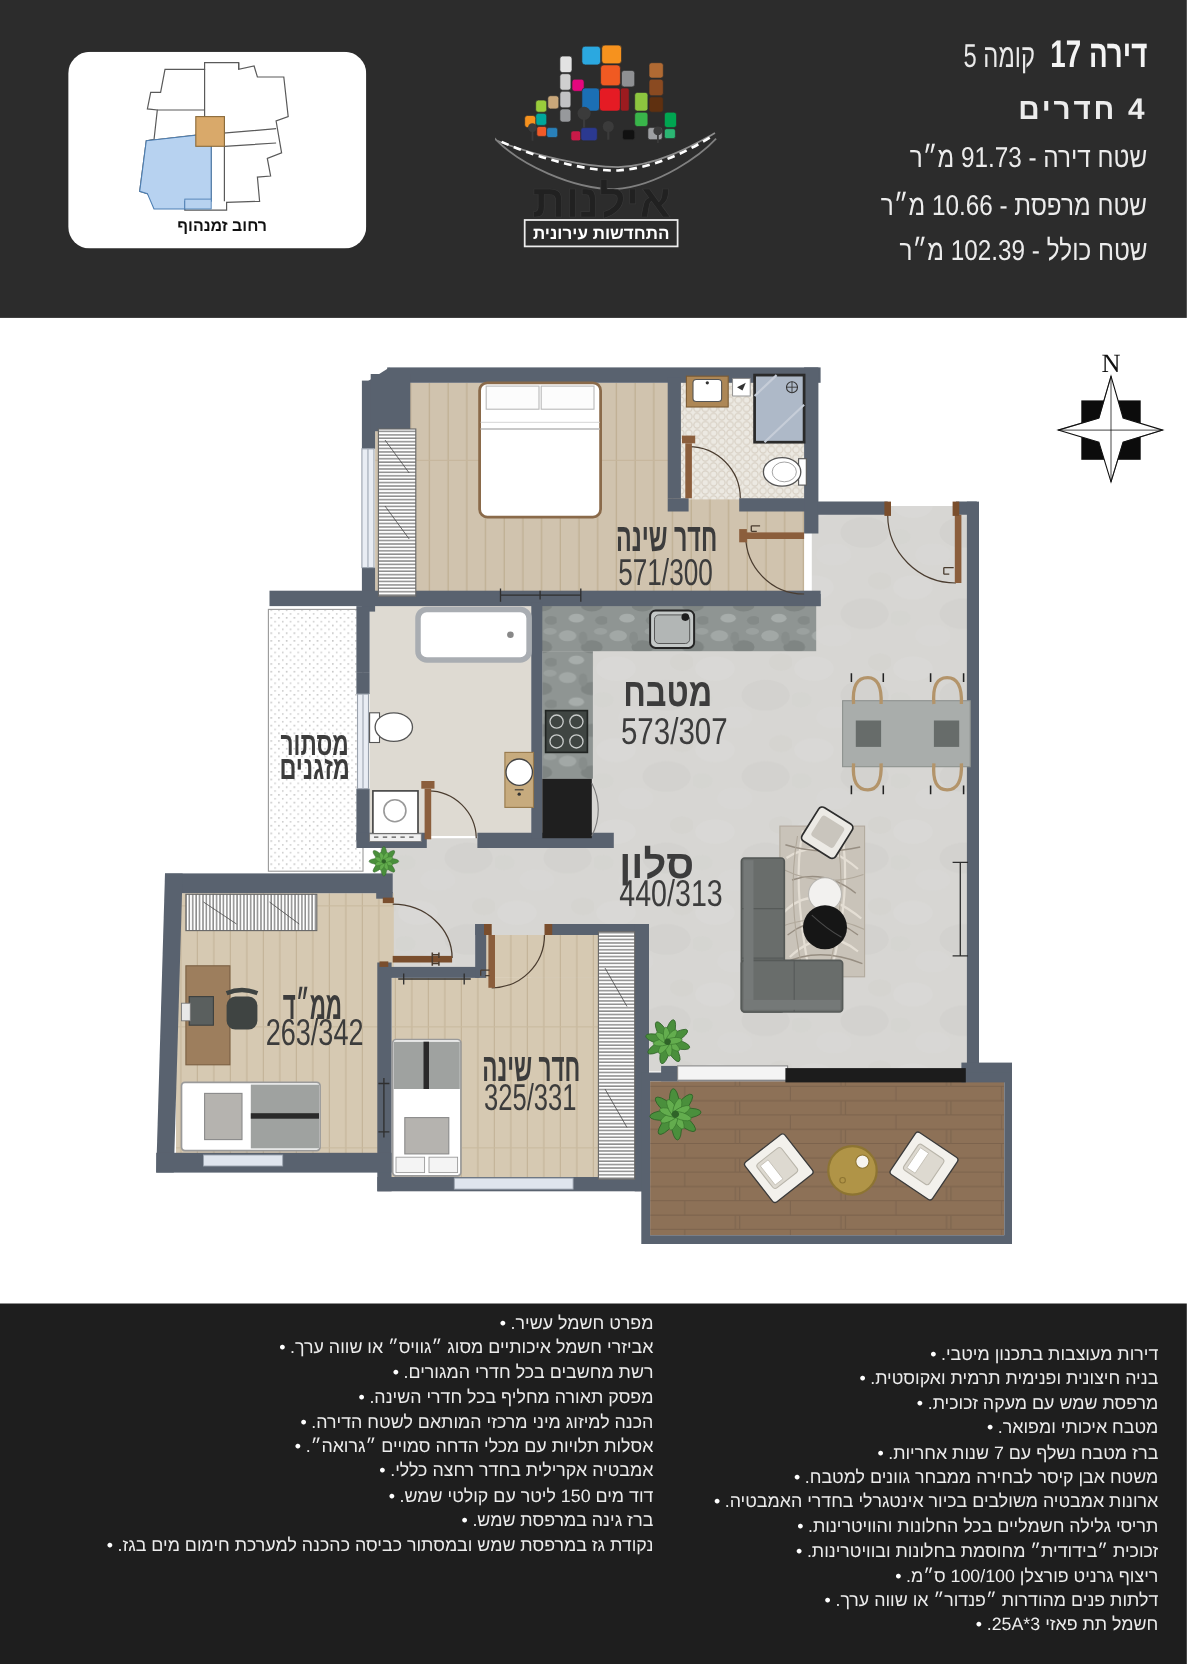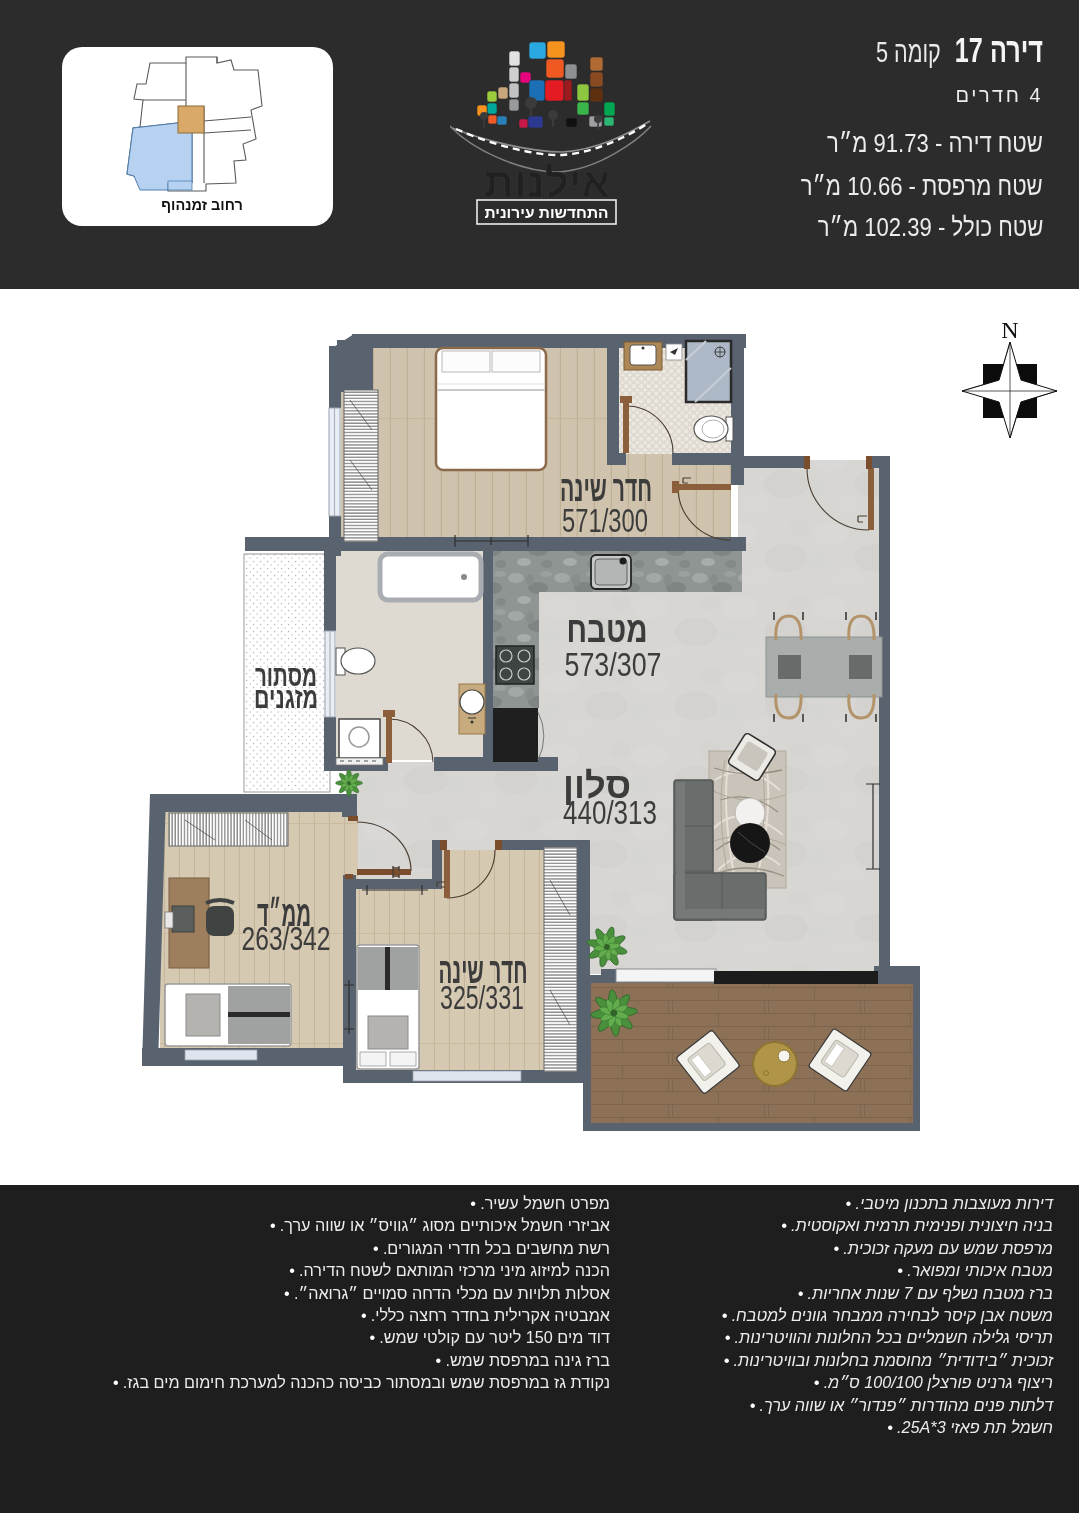--- a/index.html
+++ b/index.html
@@ -96,7 +96,7 @@
 
 <div class="hline" style="right:36px;top:30px;font-size:35px;font-weight:bold;transform:scaleX(0.72);transform-origin:100% 50%;">דירה 17&nbsp;&nbsp;<span style="font-weight:400;font-size:30px;color:#e9e9e9;">קומה 5</span></div>
 
-<div class="hline" style="right:36px;top:84px;font-size:20px;font-weight:400;color:#ececec;letter-spacing:2.5px;">4 חדרים</div>
+<div class="hline" style="right:36px;top:84px;font-size:27px;font-weight:700;color:#ececec;letter-spacing:2.5px;">4 חדרים</div>
 
 <div class="hline" style="right:36px;top:128px;font-size:26px;font-weight:300;color:#ececec;transform:scaleX(0.85);transform-origin:100% 50%;">שטח דירה - 91.73 מ״ר</div>
 

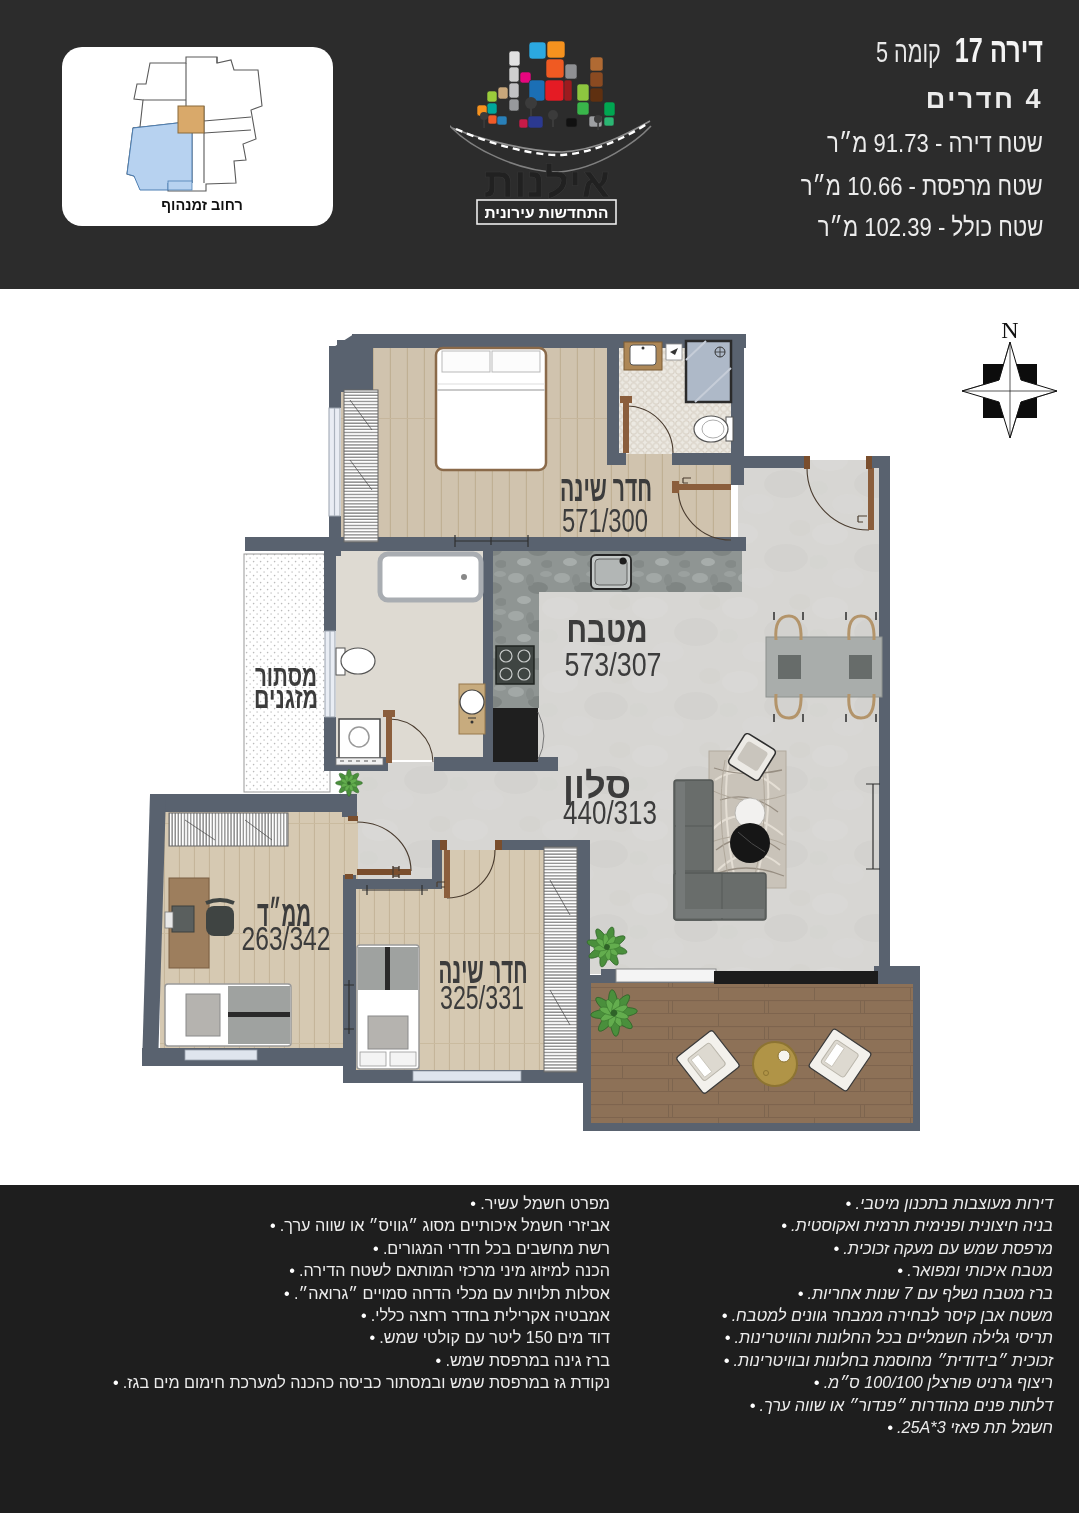--- a/index.html
+++ b/index.html
@@ -572,7 +572,7 @@
 <div>חשמל תת פאזי 3*25A.<span class="b">•</span></div>
 </div>
 
-<div class="ft" style="right:469px;top:1192px;width:560px;">
+<div class="ft" style="right:485px;top:1192px;width:560px;">
 <div>מפרט חשמל עשיר.<span class="b">•</span></div>
 <div>אביזרי חשמל איכותיים מסוג ״גוויס״ או שווה ערך.<span class="b">•</span></div>
 <div>רשת מחשבים בכל חדרי המגורים.<span class="b">•</span></div>

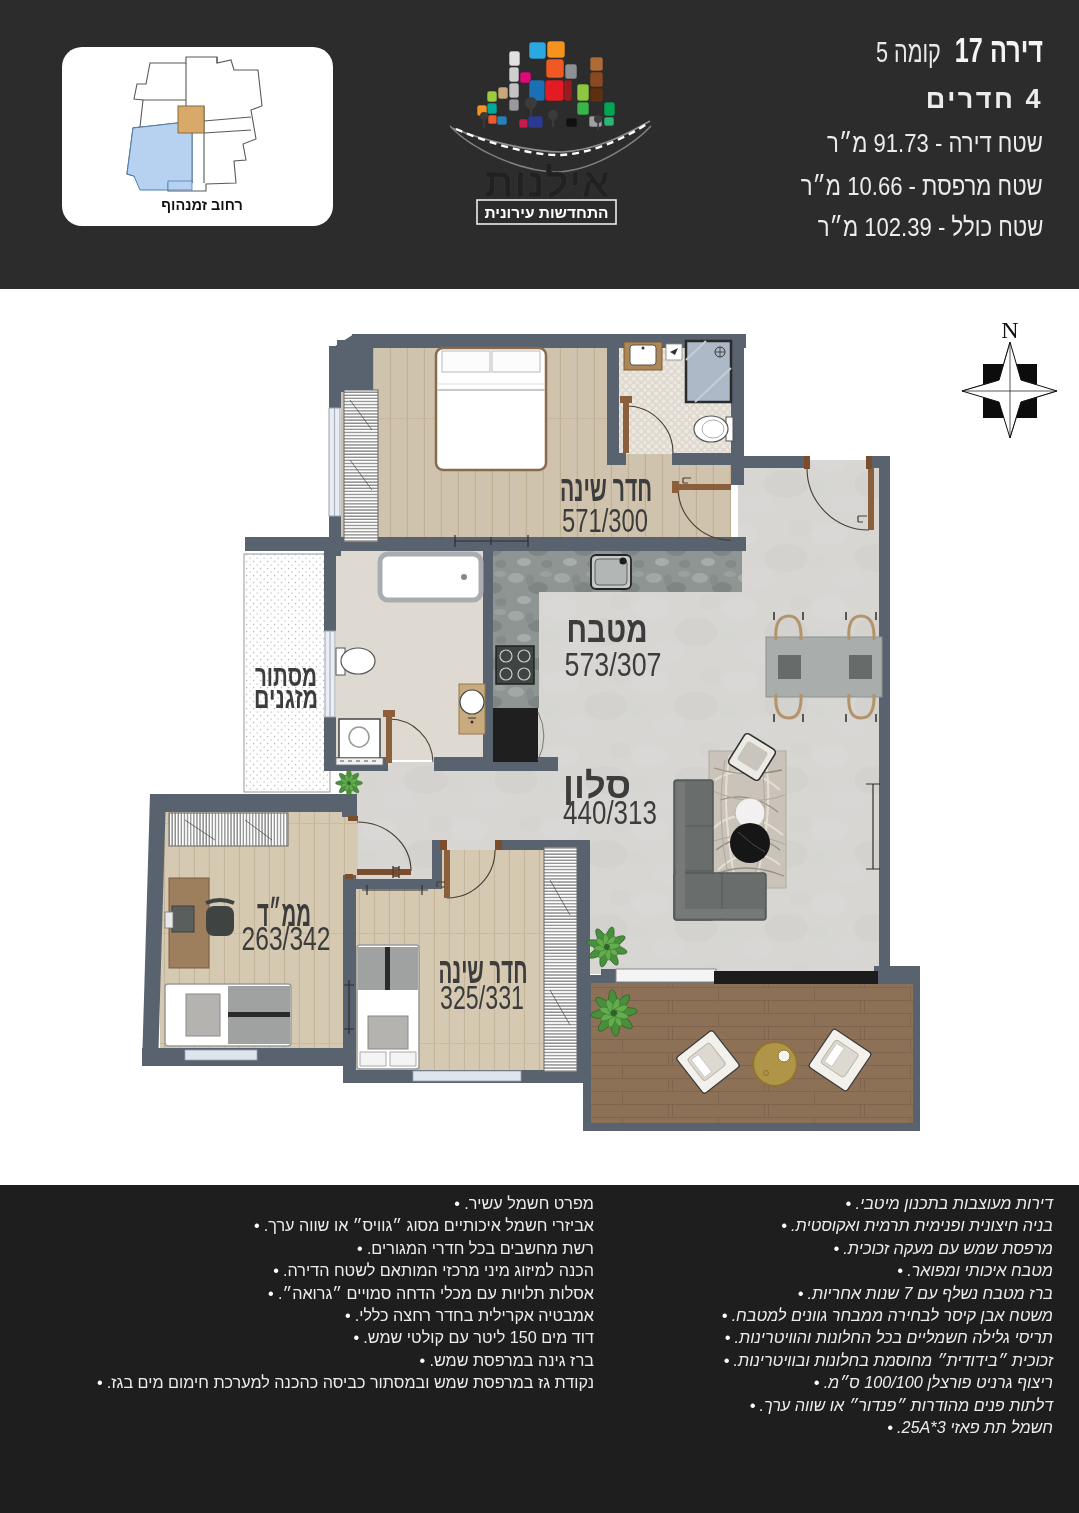--- a/index.html
+++ b/index.html
@@ -558,7 +558,7 @@
 </g>
 </svg>
 
-<div class="ft" style="right:26px;top:1192px;width:440px;font-style:italic;">
+<div class="ft" style="right:26px;top:1220px;width:440px;">
 <div>דירות מעוצבות בתכנון מיטבי.<span class="b">•</span></div>
 <div>בניה חיצונית ופנימית תרמית ואקוסטית.<span class="b">•</span></div>
 <div>מרפסת שמש עם מעקה זכוכית.<span class="b">•</span></div>

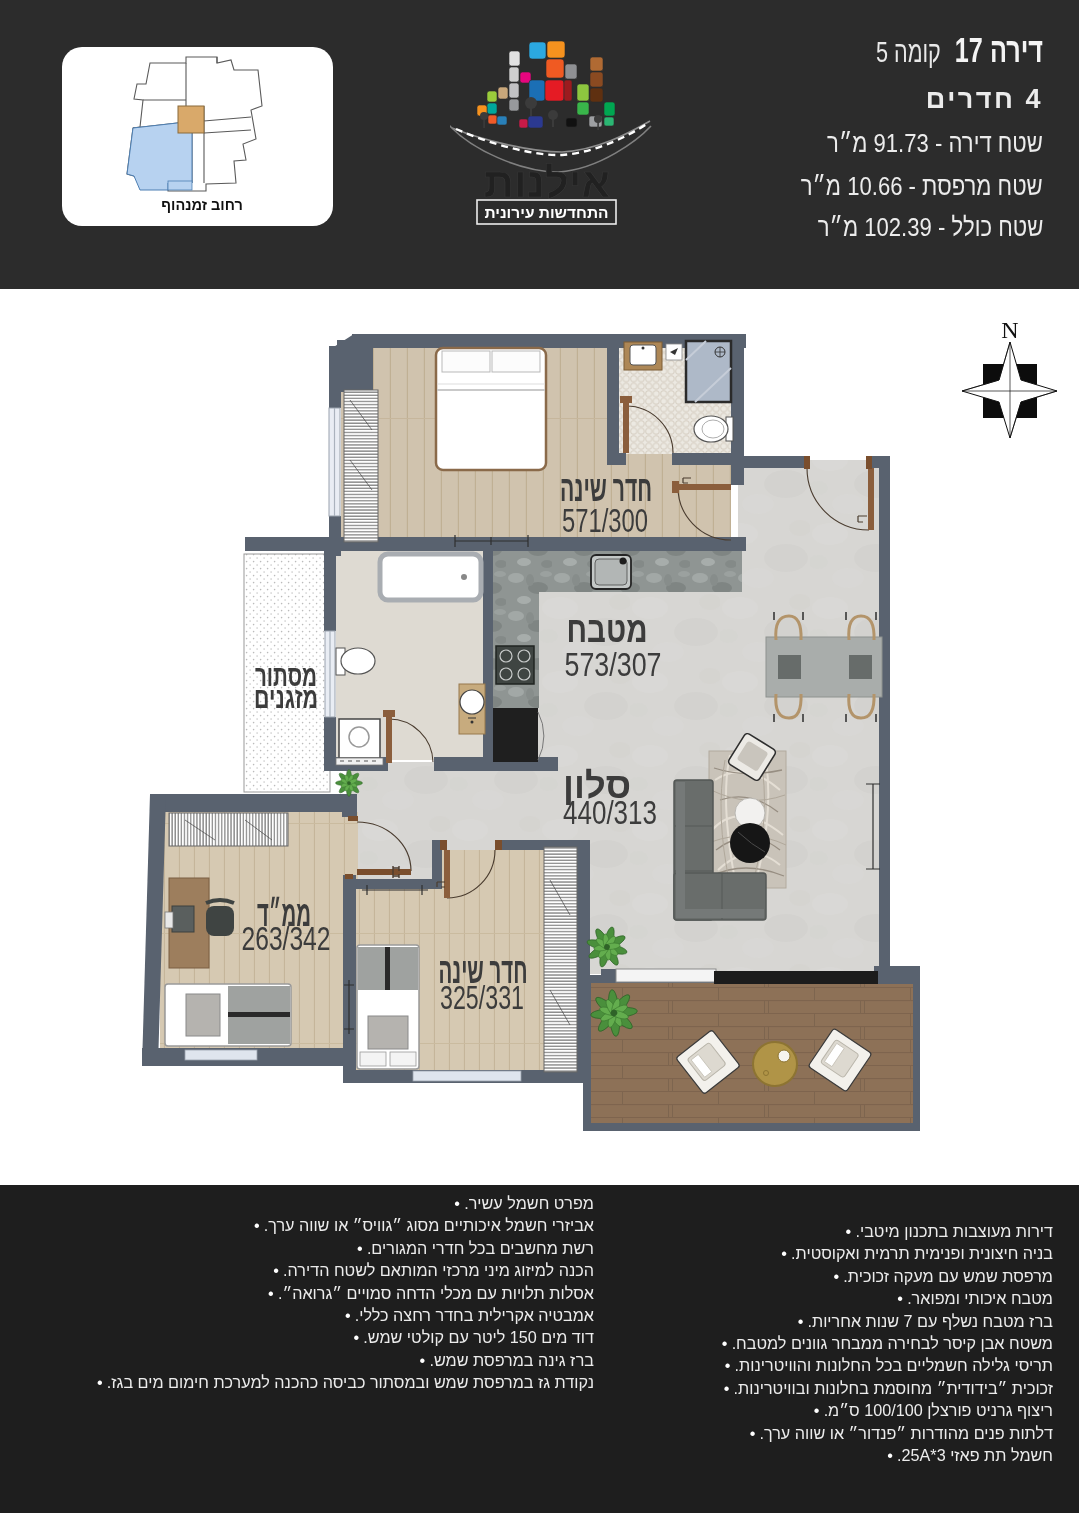--- a/index.html
+++ b/index.html
@@ -576,6 +576,7 @@
 <div>מפרט חשמל עשיר.<span class="b">•</span></div>
 <div>אביזרי חשמל איכותיים מסוג ״גוויס״ או שווה ערך.<span class="b">•</span></div>
 <div>רשת מחשבים בכל חדרי המגורים.<span class="b">•</span></div>
+<div>מפסק תאורה מחליף בכל חדרי השינה.<span class="b">•</span></div>
 <div>הכנה למיזוג מיני מרכזי המותאם לשטח הדירה.<span class="b">•</span></div>
 <div>אסלות תלויות עם מכלי הדחה סמויים ״גרואה״.<span class="b">•</span></div>
 <div>אמבטיה אקרילית בחדר רחצה כללי.<span class="b">•</span></div>

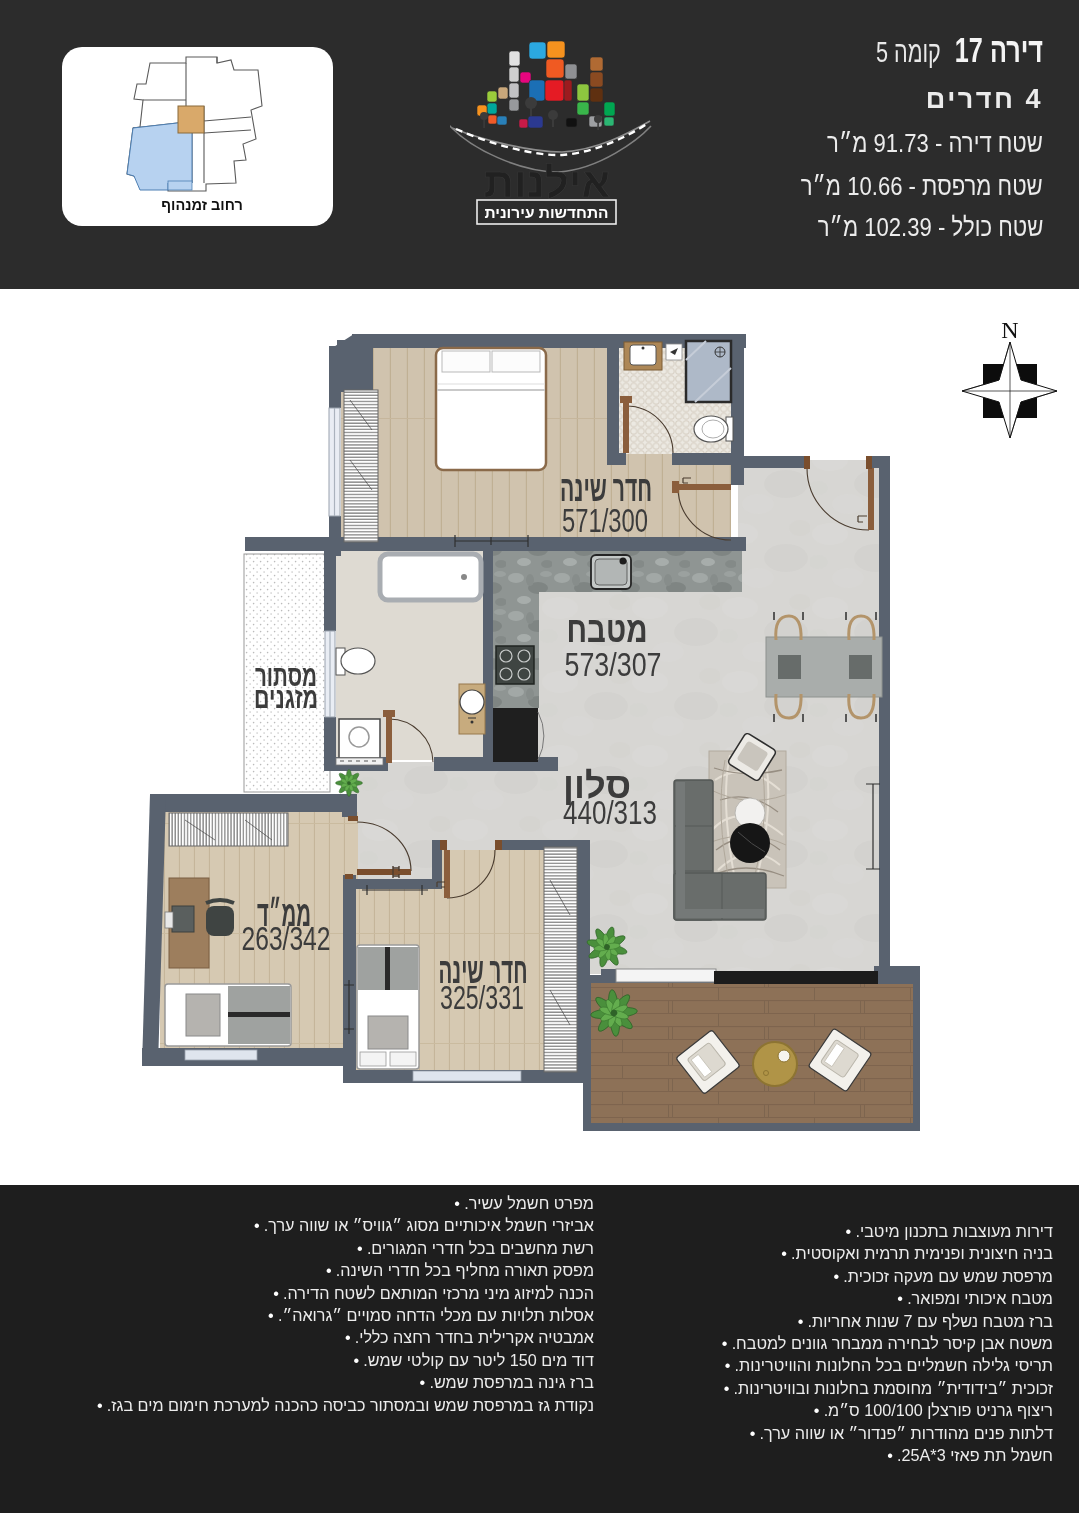--- a/index.html
+++ b/index.html
@@ -565,6 +565,7 @@
 <div>מטבח איכותי ומפואר.<span class="b">•</span></div>
 <div>ברז מטבח נשלף עם 7 שנות אחריות.<span class="b">•</span></div>
 <div>משטח אבן קיסר לבחירה ממבחר גוונים למטבח.<span class="b">•</span></div>
+<div>ארונות אמבטיה משולבים בכיור אינטגרלי בחדרי האמבטיה.<span class="b">•</span></div>
 <div>תריסי גלילה חשמליים בכל החלונות והוויטרינות.<span class="b">•</span></div>
 <div>זכוכית ״בידודית״ מחוסמת בחלונות ובוויטרינות.<span class="b">•</span></div>
 <div>ריצוף גרניט פורצלן 100/100 ס״מ.<span class="b">•</span></div>

